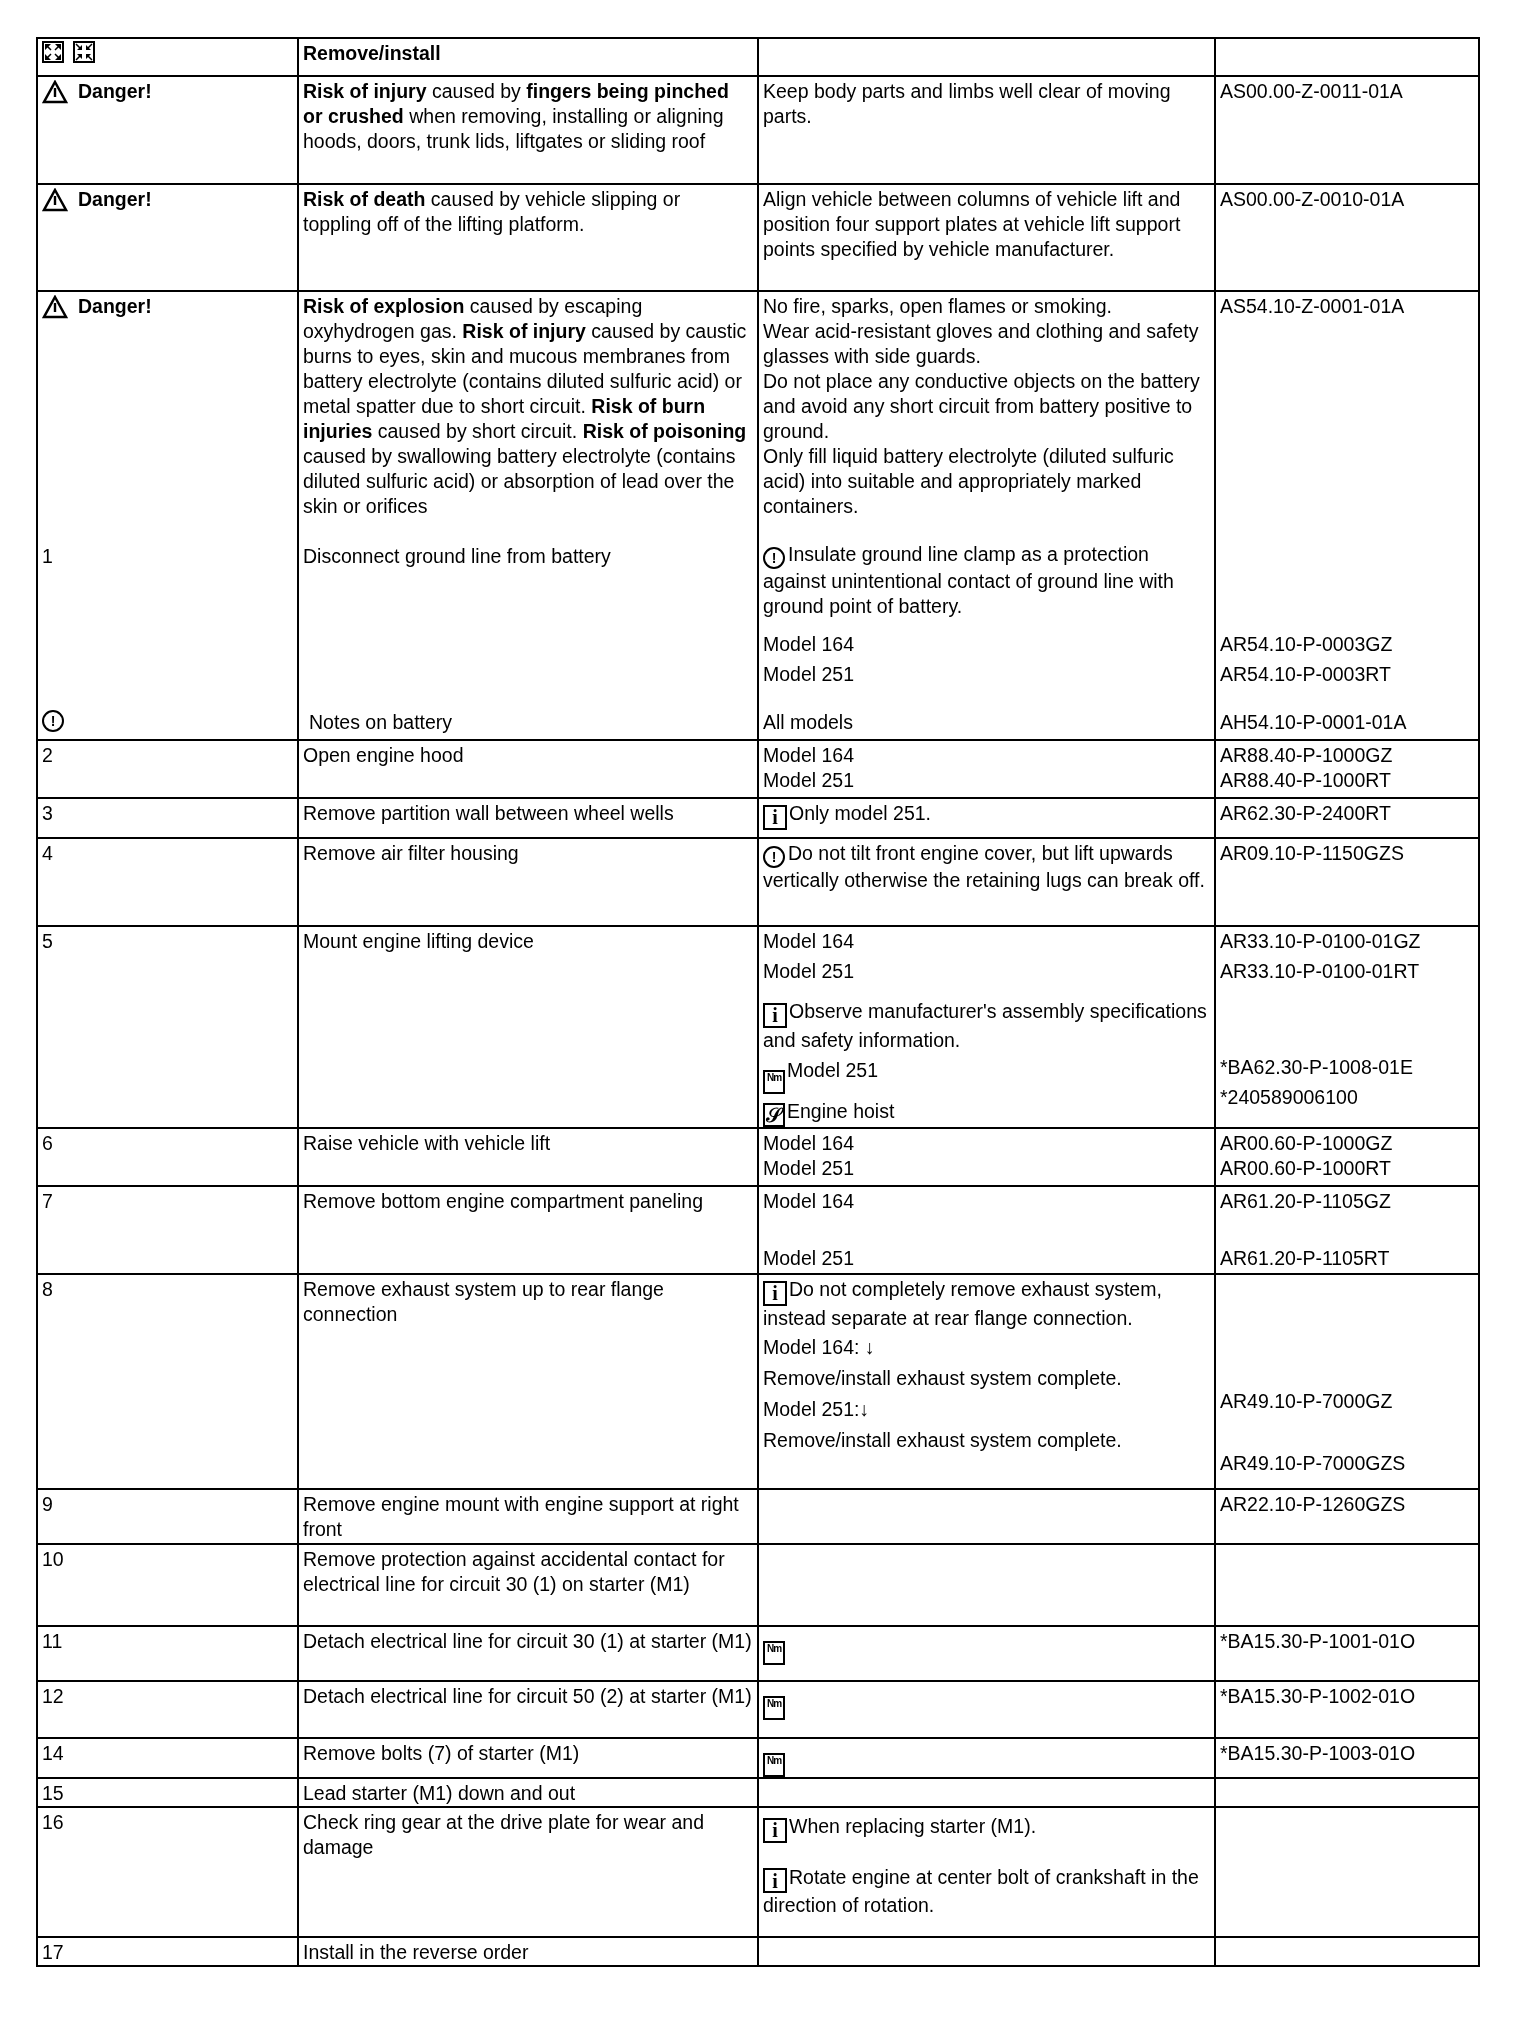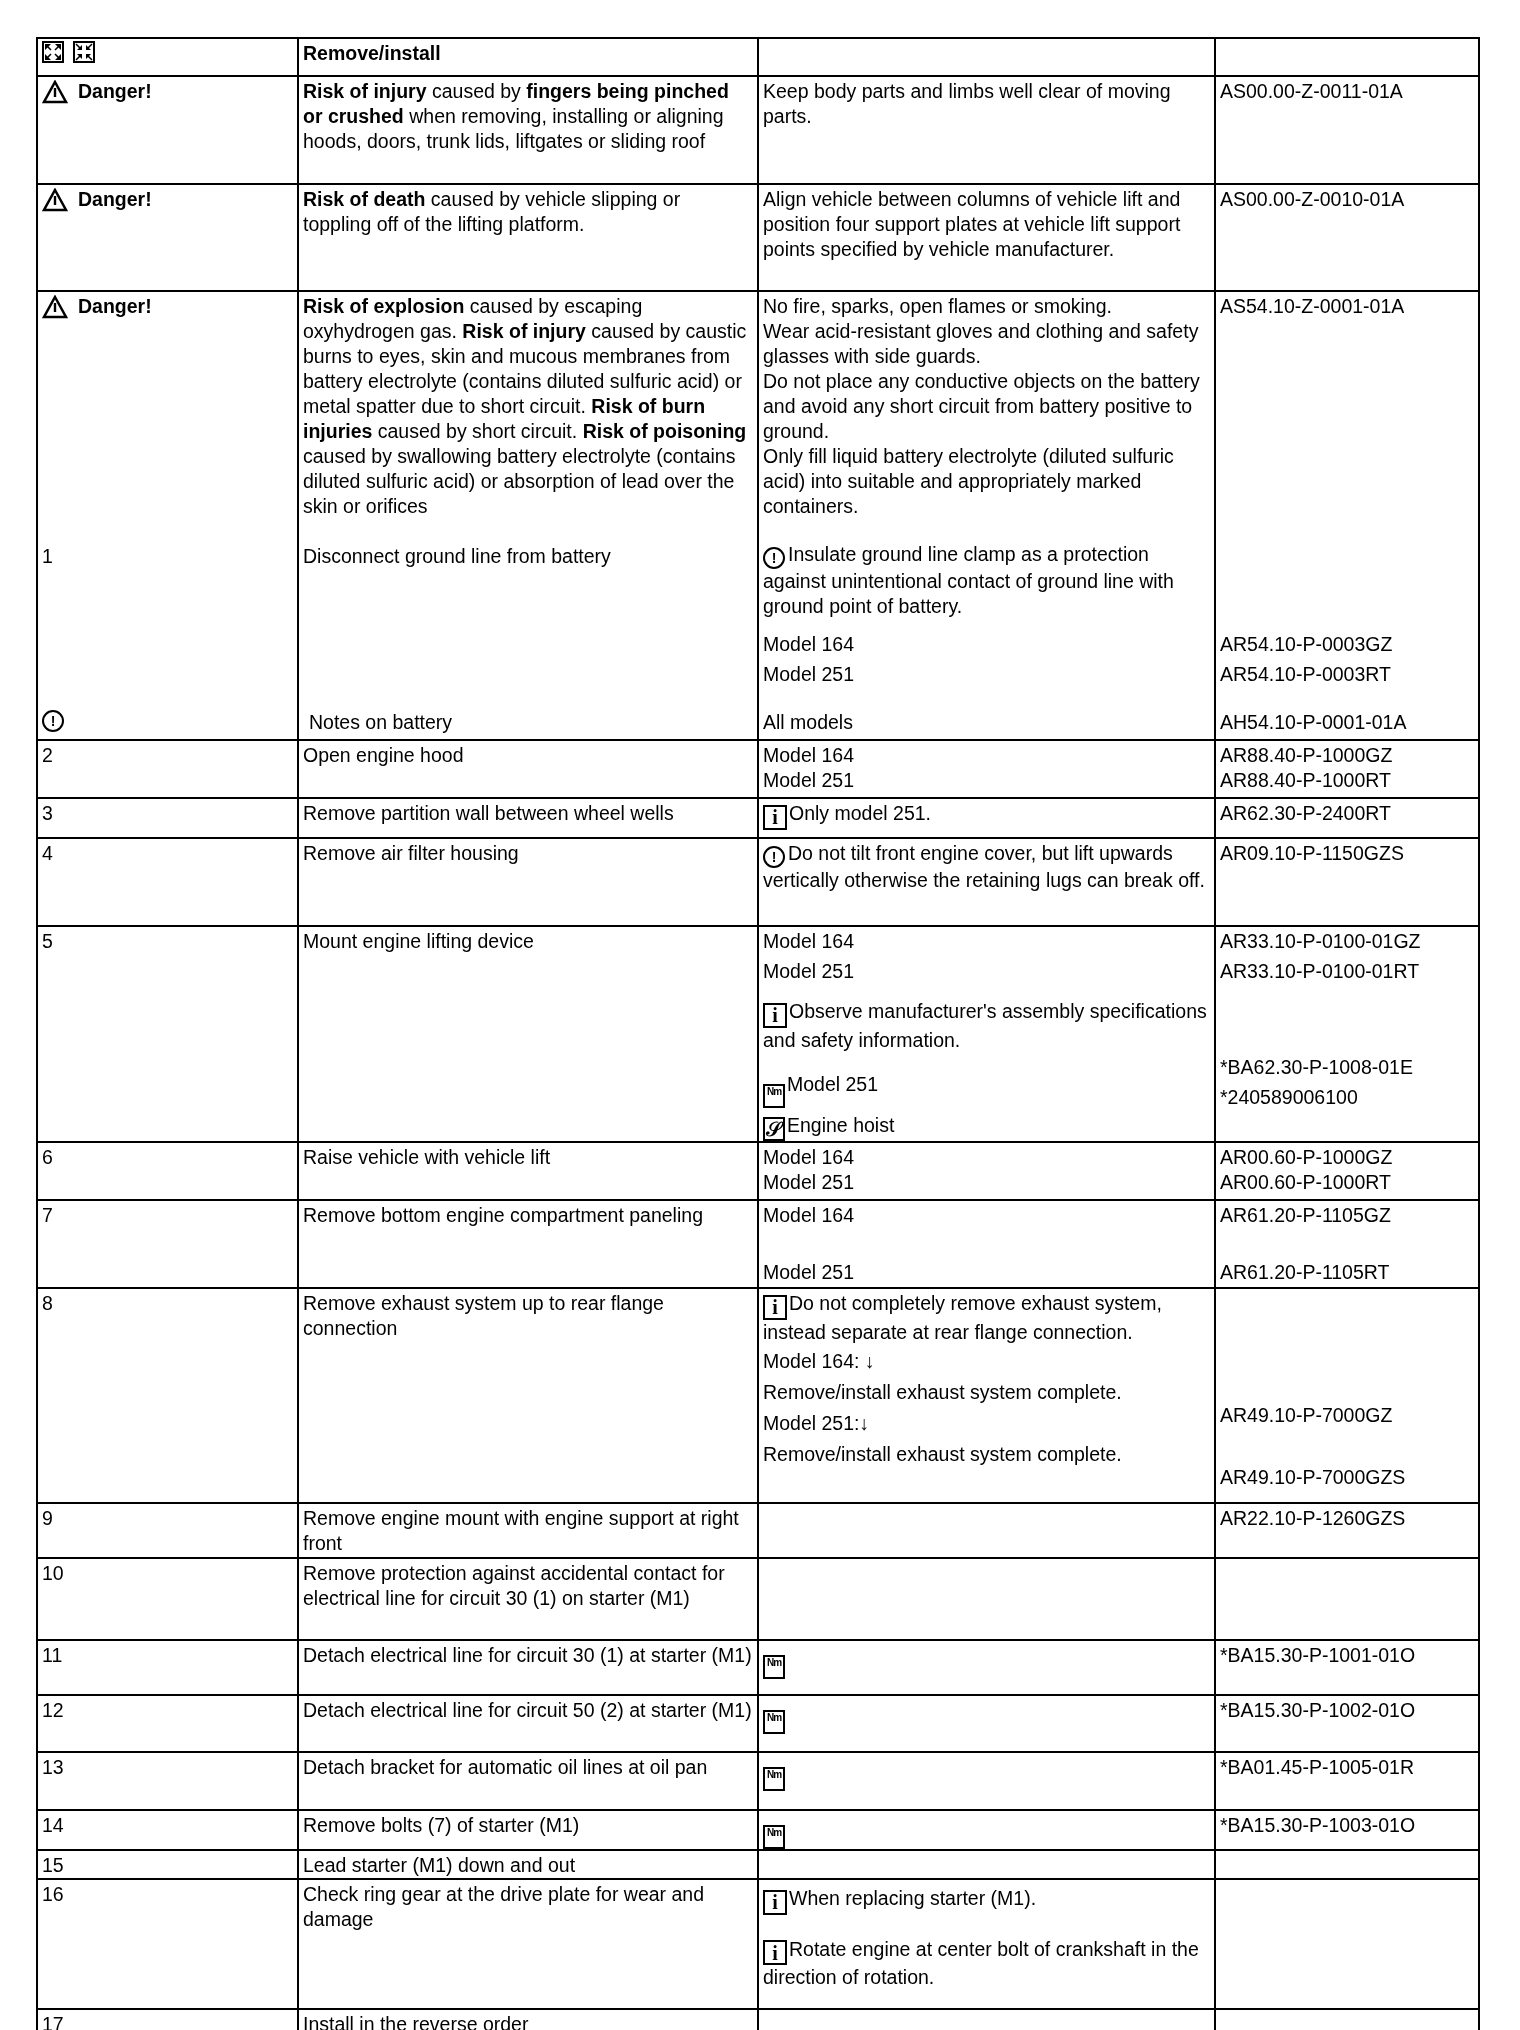--- a/index.html
+++ b/index.html
@@ -148,7 +148,7 @@
       <span class="line">Model 164</span>
       <span class="line" style="margin-top:5px">Model 251</span>
       <span class="line" style="margin-top:15px"><span class="info-icon">i</span><span>Observe manufacturer's assembly specifications and safety information.</span></span>
-      <span class="line" style="margin-top:19px"><span class="nm-icon">Nm</span><span>Model 251</span></span>
+      <span class="line" style="margin-top:5px"><span class="nm-icon">Nm</span><span>Model 251</span></span>
       <span class="line" style="margin-top:5px"><span class="tool-icon">𝒮</span><span>Engine hoist</span></span>
     </td>
     <td style="position:relative">

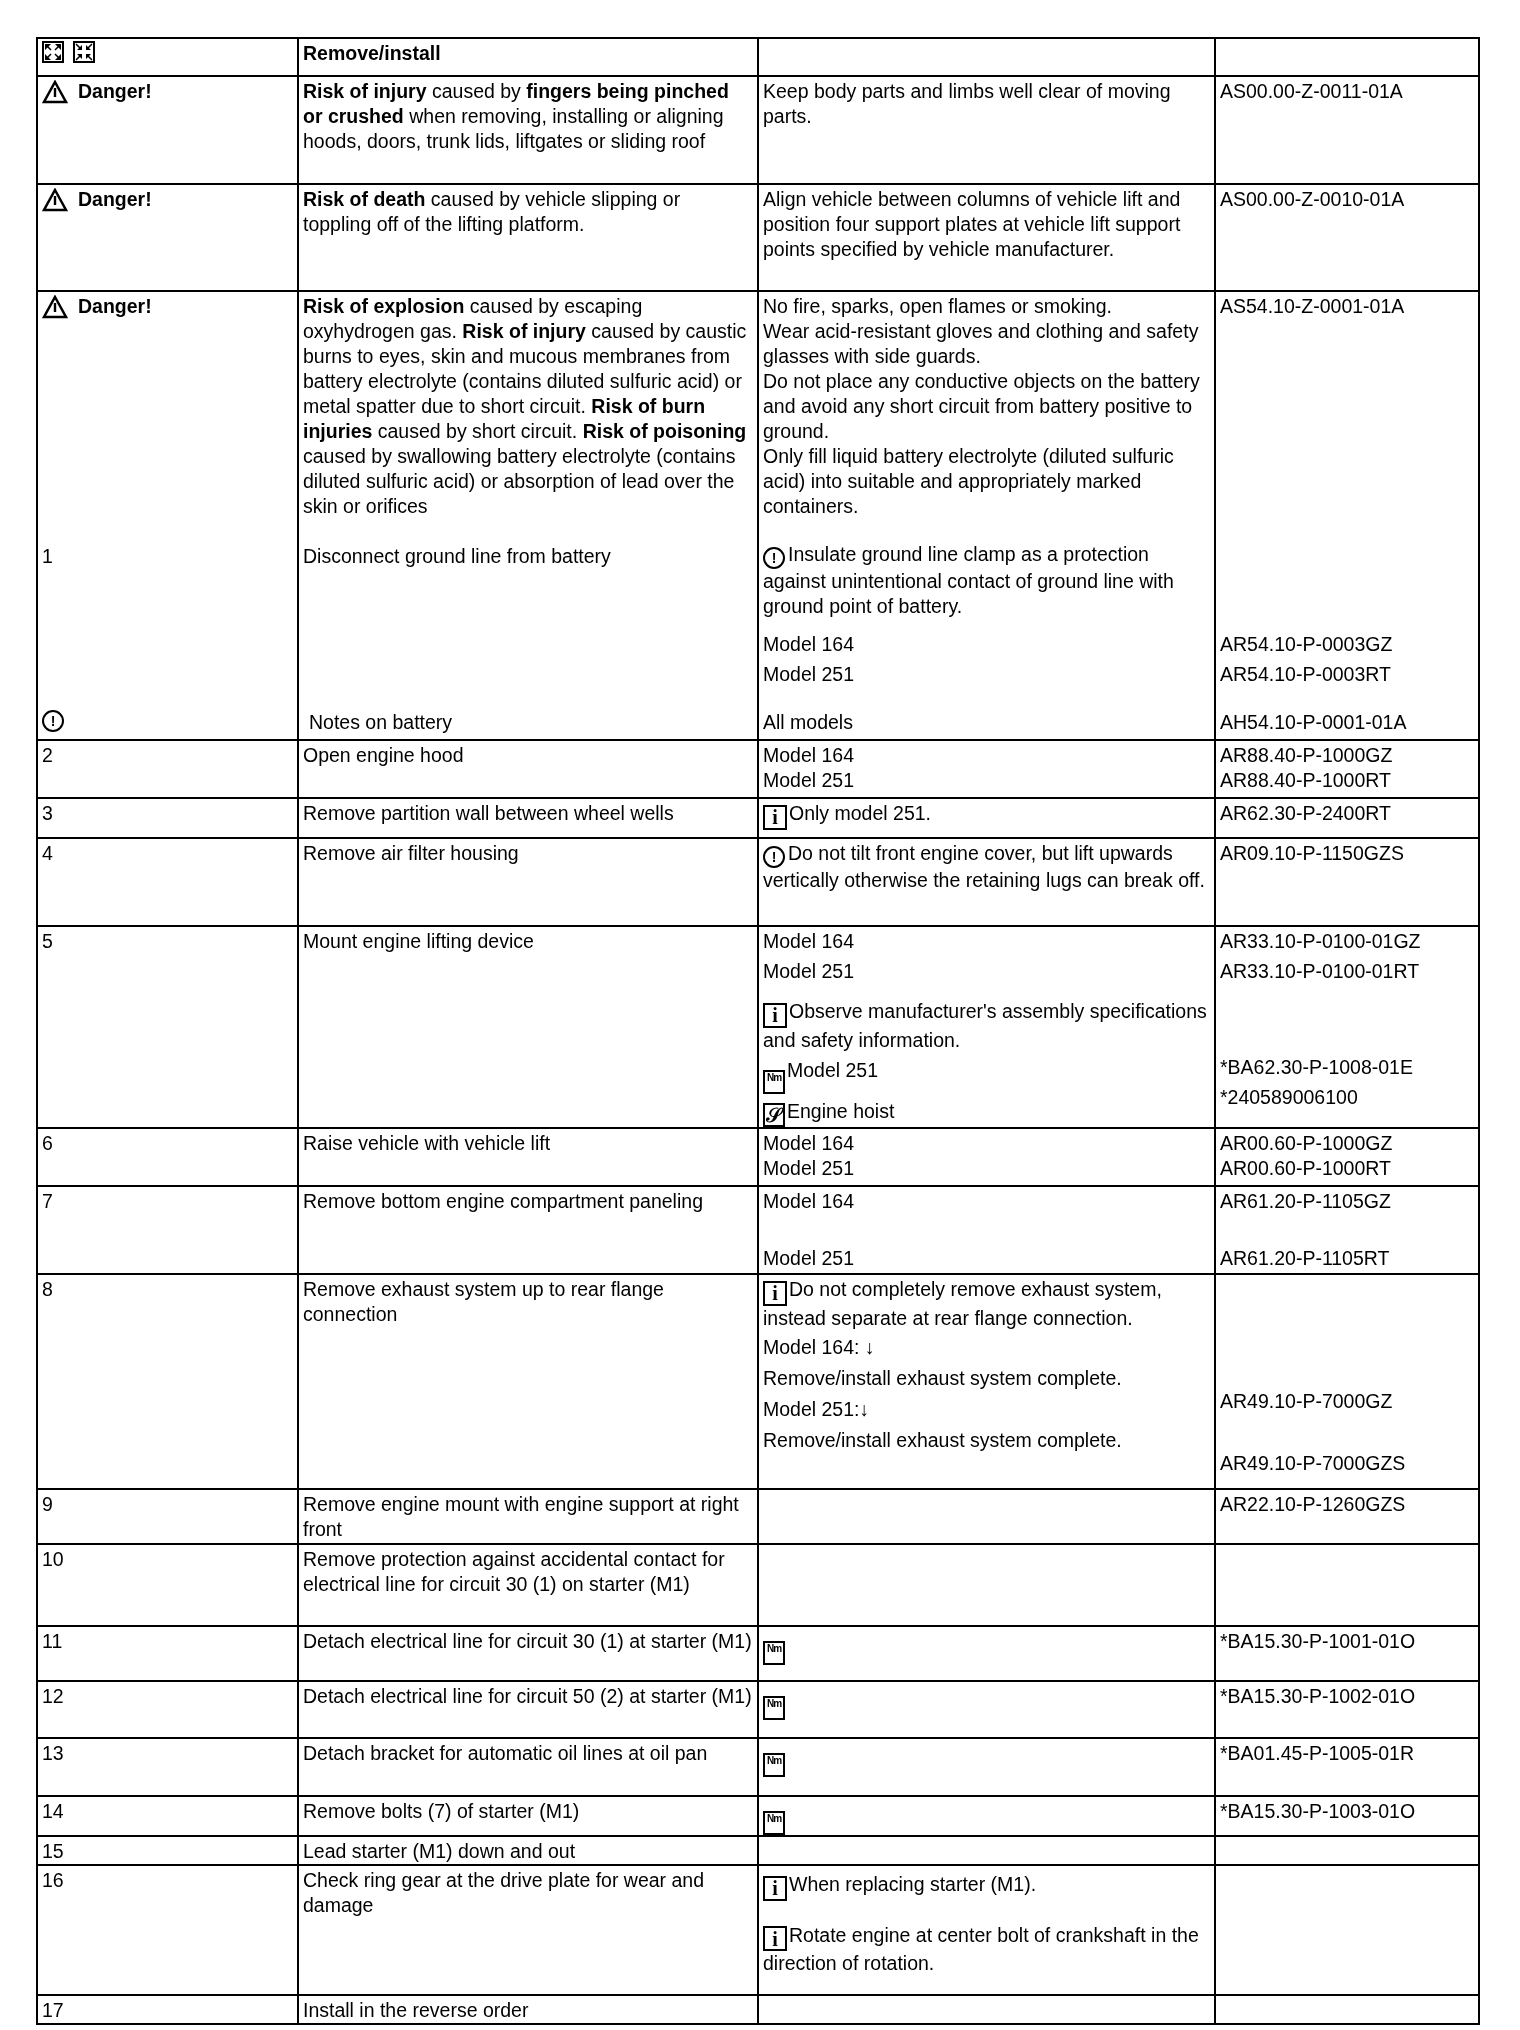--- a/index.html
+++ b/index.html
@@ -229,12 +229,6 @@
     <td>*BA15.30-P-1002-01O</td>
   </tr>
 
-  <tr style="height:58px">
-    <td>13</td>
-    <td>Detach bracket for automatic oil lines at oil pan</td>
-    <td><span class="nm-icon">Nm</span></td>
-    <td>*BA01.45-P-1005-01R</td>
-  </tr>
 
   <tr style="height:35px">
     <td>14</td>

